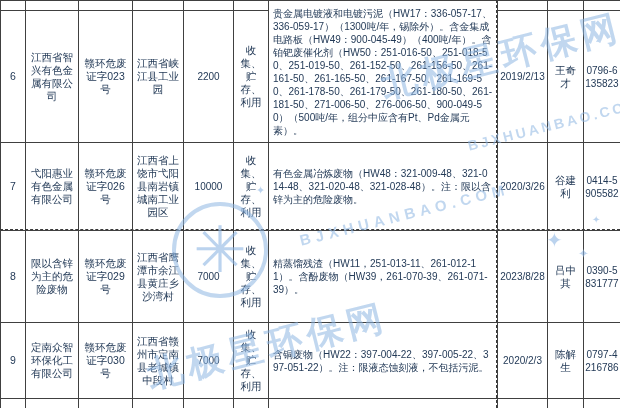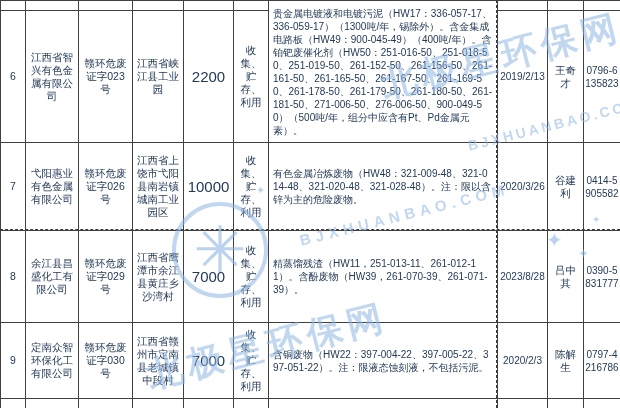--- a/index.html
+++ b/index.html
@@ -26,7 +26,7 @@
   tr.r-bot{height:10px;}
   td.desc{text-align:left;font-size:10px;line-height:13px;padding:1px 4px;}
   td.date,td.phone{font-size:10px;padding:0 1px;}
-  td.scale{font-size:15px;}
+  td.scale{font-size:10px;}
 
   
   .pb-v{position:absolute;left:496px;top:0;height:408px;width:0;border-left:1px dashed #3a3a3a;z-index:3;}

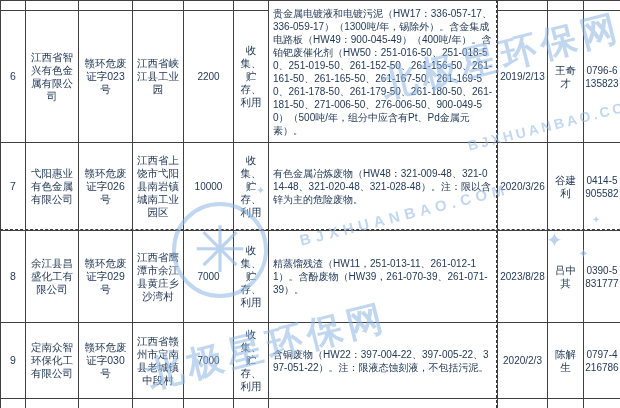--- a/index.html
+++ b/index.html
@@ -108,7 +108,7 @@
 
     <tr class="r8">
       <td>8</td>
-      <td>余江县昌盛化工有限公司</td>
+      <td>限以含锌为主的危险废物</td>
       <td>赣环危废证字029号</td>
       <td>江西省鹰潭市余江县黄庄乡沙湾村</td>
       <td class="scale">7000</td>

